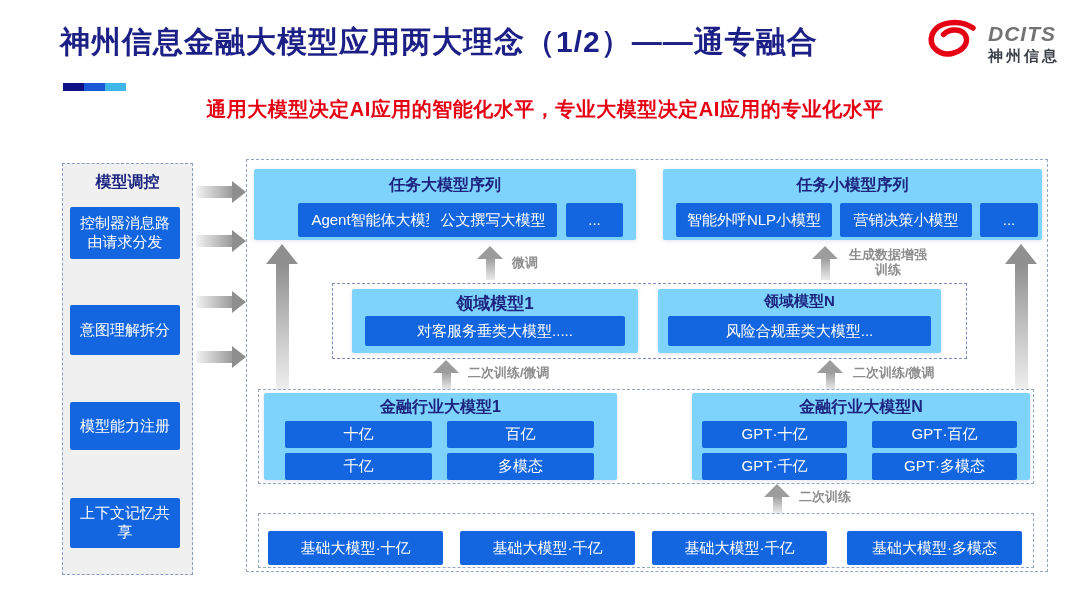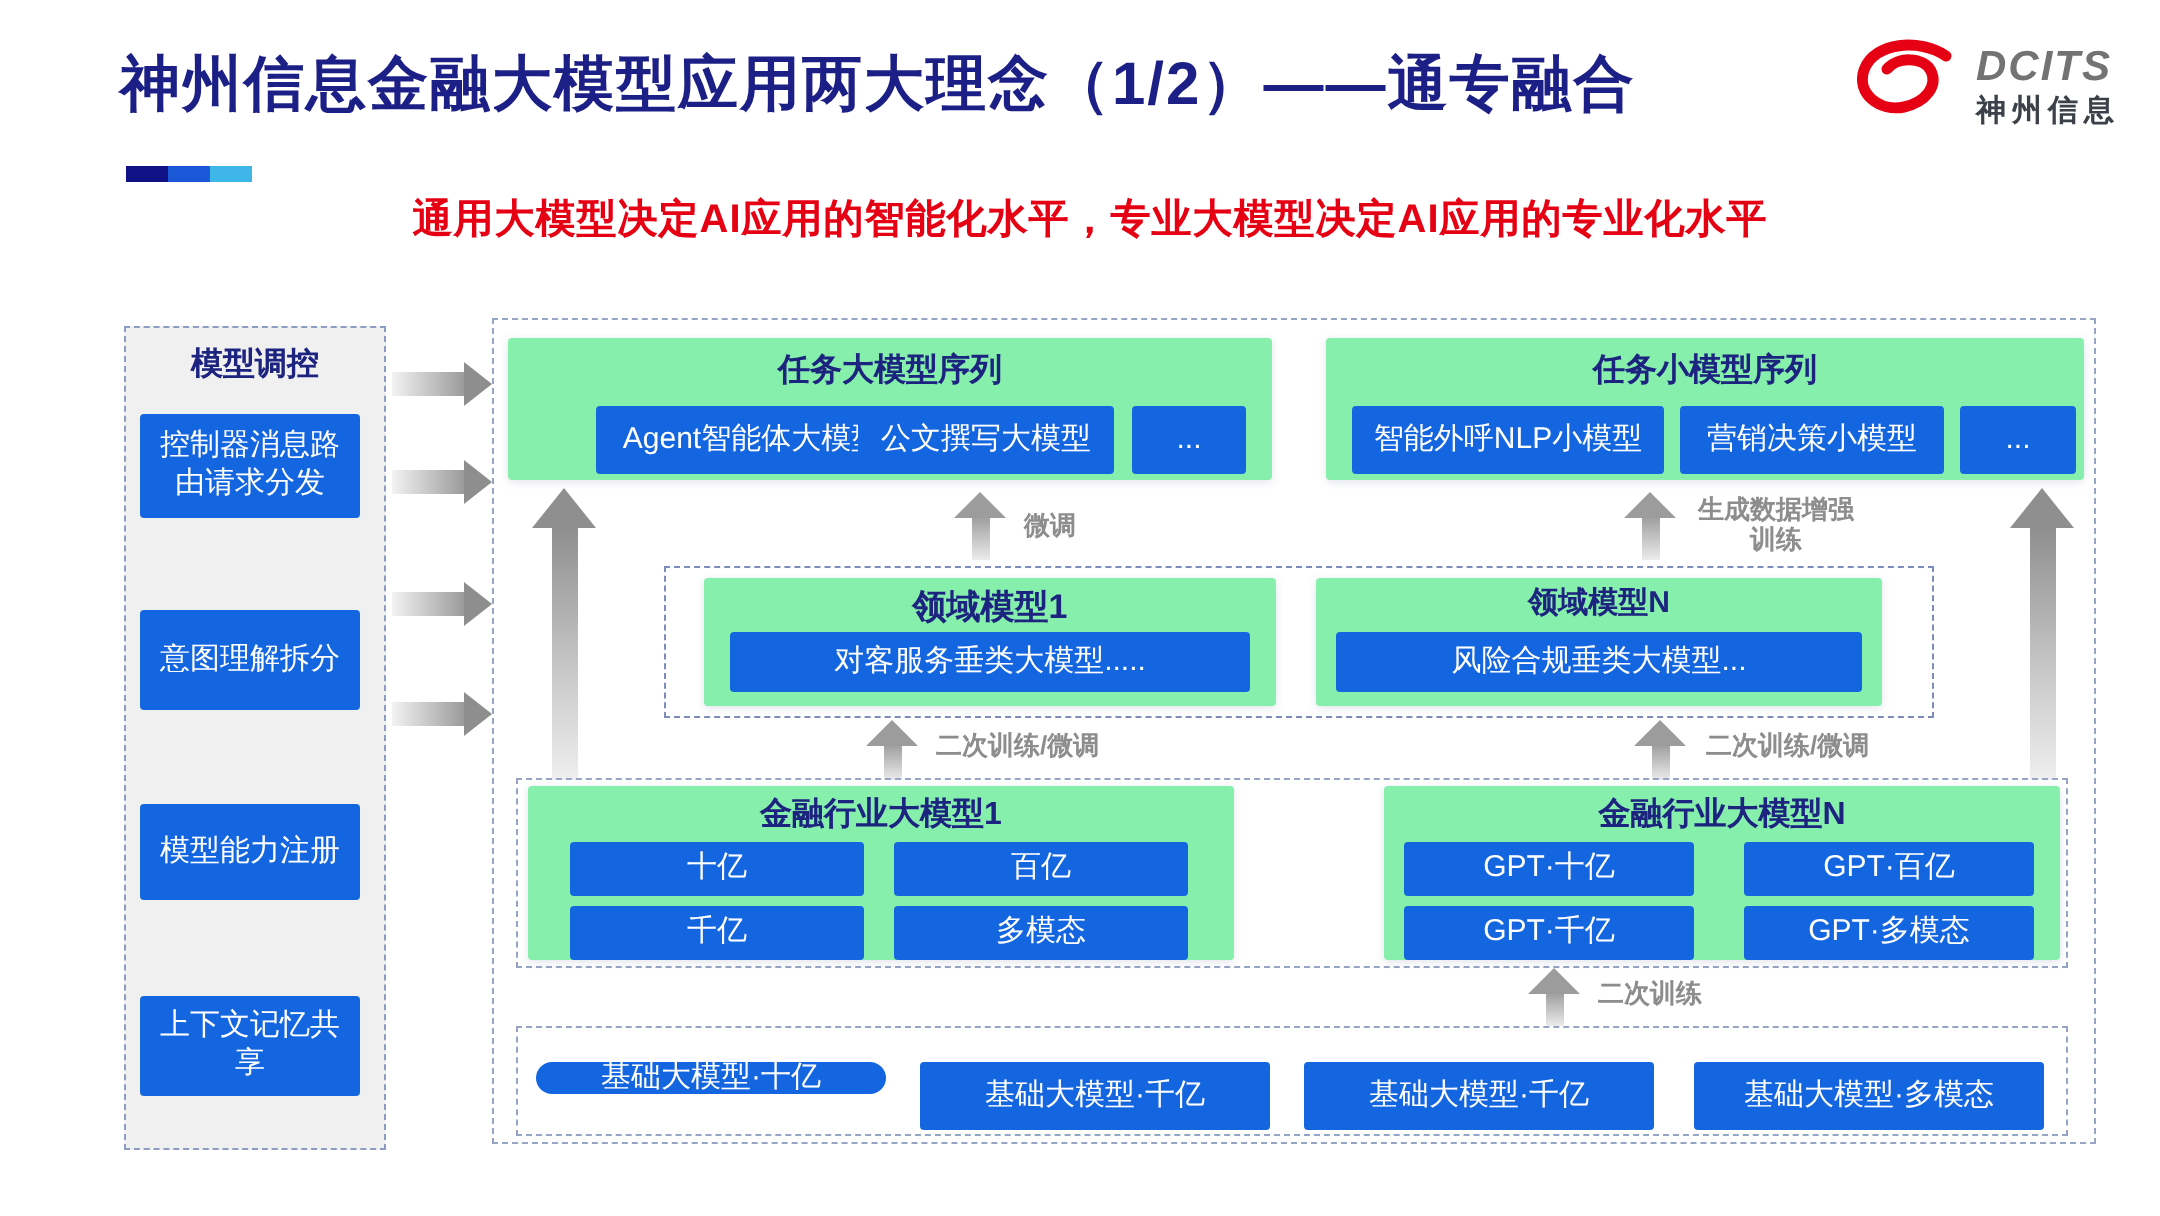--- a/index.html
+++ b/index.html
@@ -30,7 +30,7 @@
     font-size:15px;line-height:1.25;padding:0 6px;box-sizing:border-box;
   }
   .hdr{color:#1d2480;font-weight:800;text-align:center;position:absolute;left:0;right:0;}
-  .panel{position:absolute;background:#86efac;box-shadow:0 1px 4px rgba(90,105,140,.18);border-radius:2px;}
+  .panel{position:absolute;background:#7dd3fc;box-shadow:0 1px 4px rgba(90,105,140,.18);border-radius:2px;}
   .dashed{position:absolute;border:1px dashed #97a5c4;box-sizing:border-box;}
   .glabel{position:absolute;color:#8d8d8d;font-weight:bold;font-size:13px;line-height:1.15;}
   

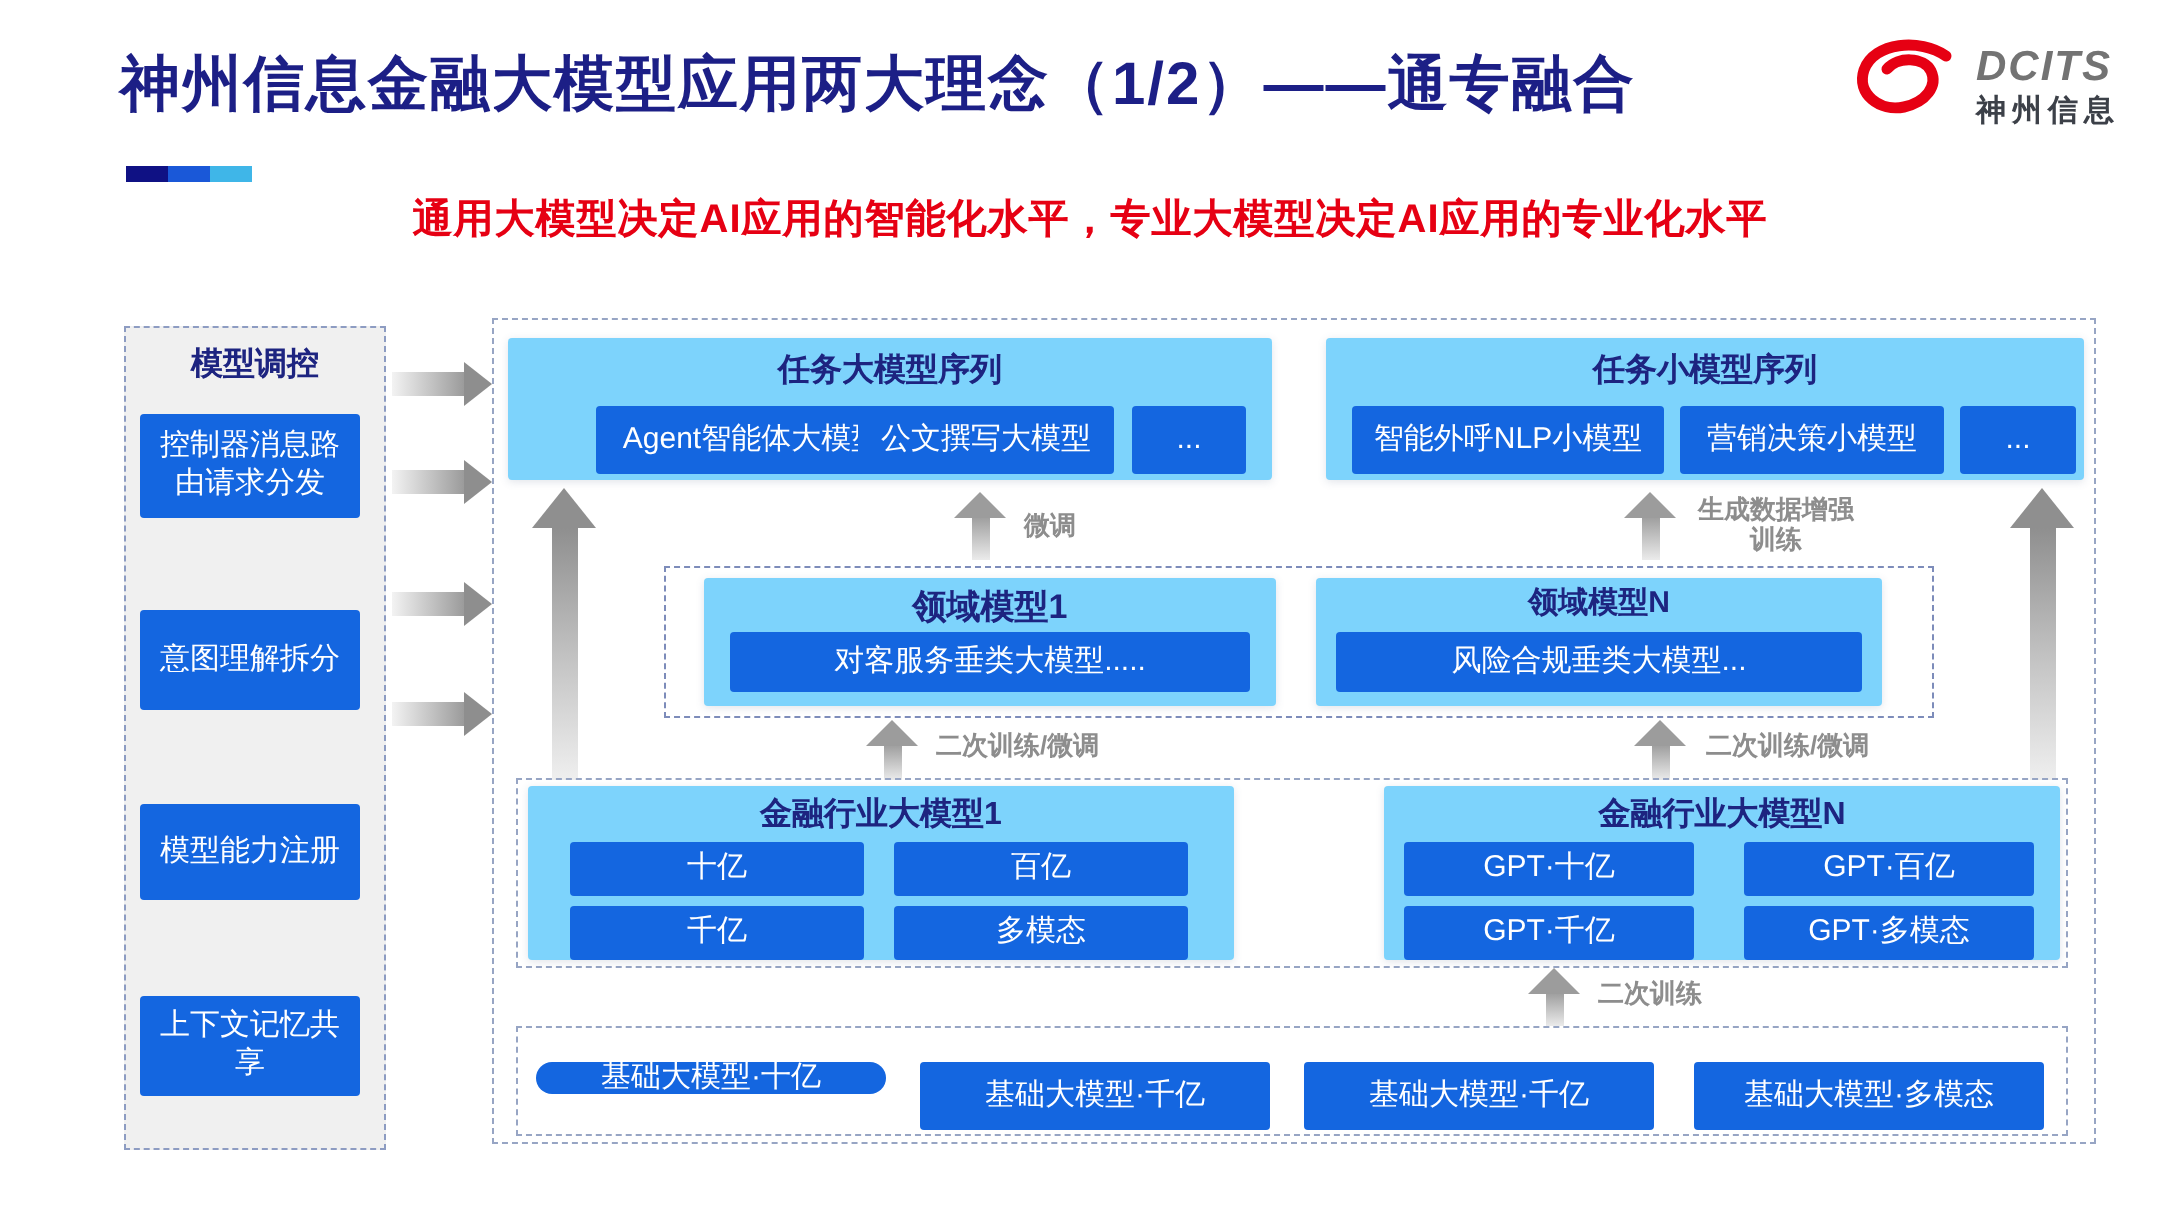--- a/index.html
+++ b/index.html
@@ -185,7 +185,7 @@
   <div class="glabel" style="left:799px;top:490px;">二次训练</div>
 
   <div class="dashed" style="left:258px;top:513px;width:776px;height:55px;"></div>
-  <div class="btn-blue" style="left:268px;top:531px;width:175px;height:16px;border-radius:11px;">基础大模型·十亿</div>
+  <div class="btn-blue" style="left:268px;top:531px;width:175px;height:34px;">基础大模型·十亿</div>
   <div class="btn-blue" style="left:460px;top:531px;width:175px;height:34px;">基础大模型·千亿</div>
   <div class="btn-blue" style="left:652px;top:531px;width:175px;height:34px;">基础大模型·千亿</div>
   <div class="btn-blue" style="left:847px;top:531px;width:175px;height:34px;">基础大模型·多模态</div>

